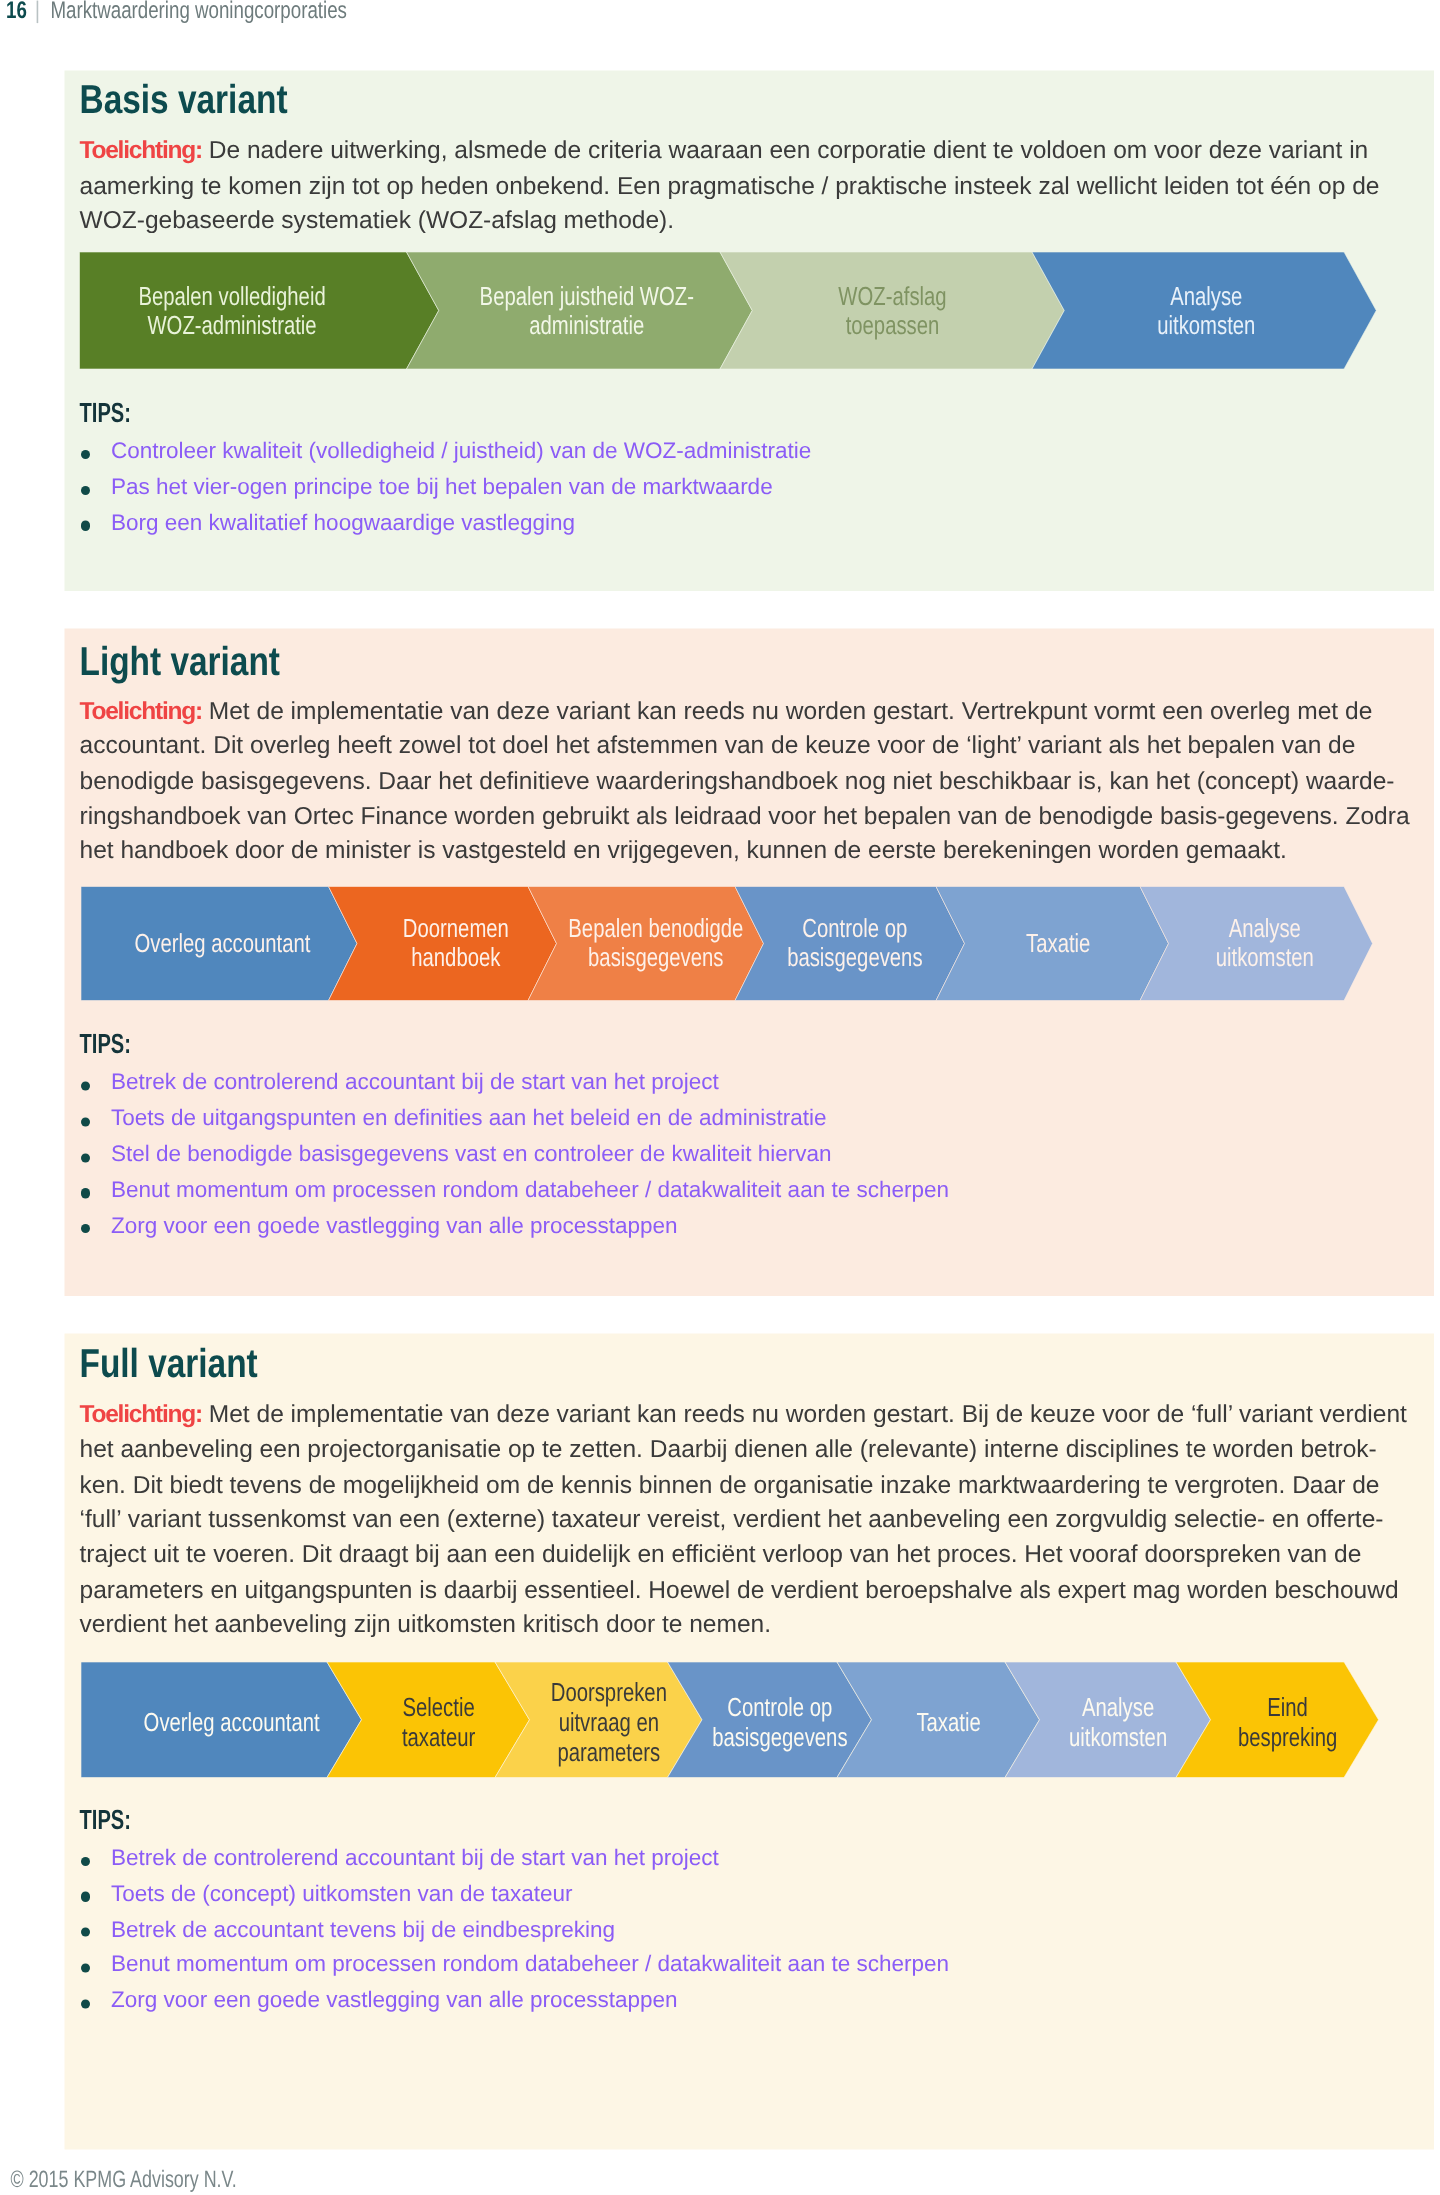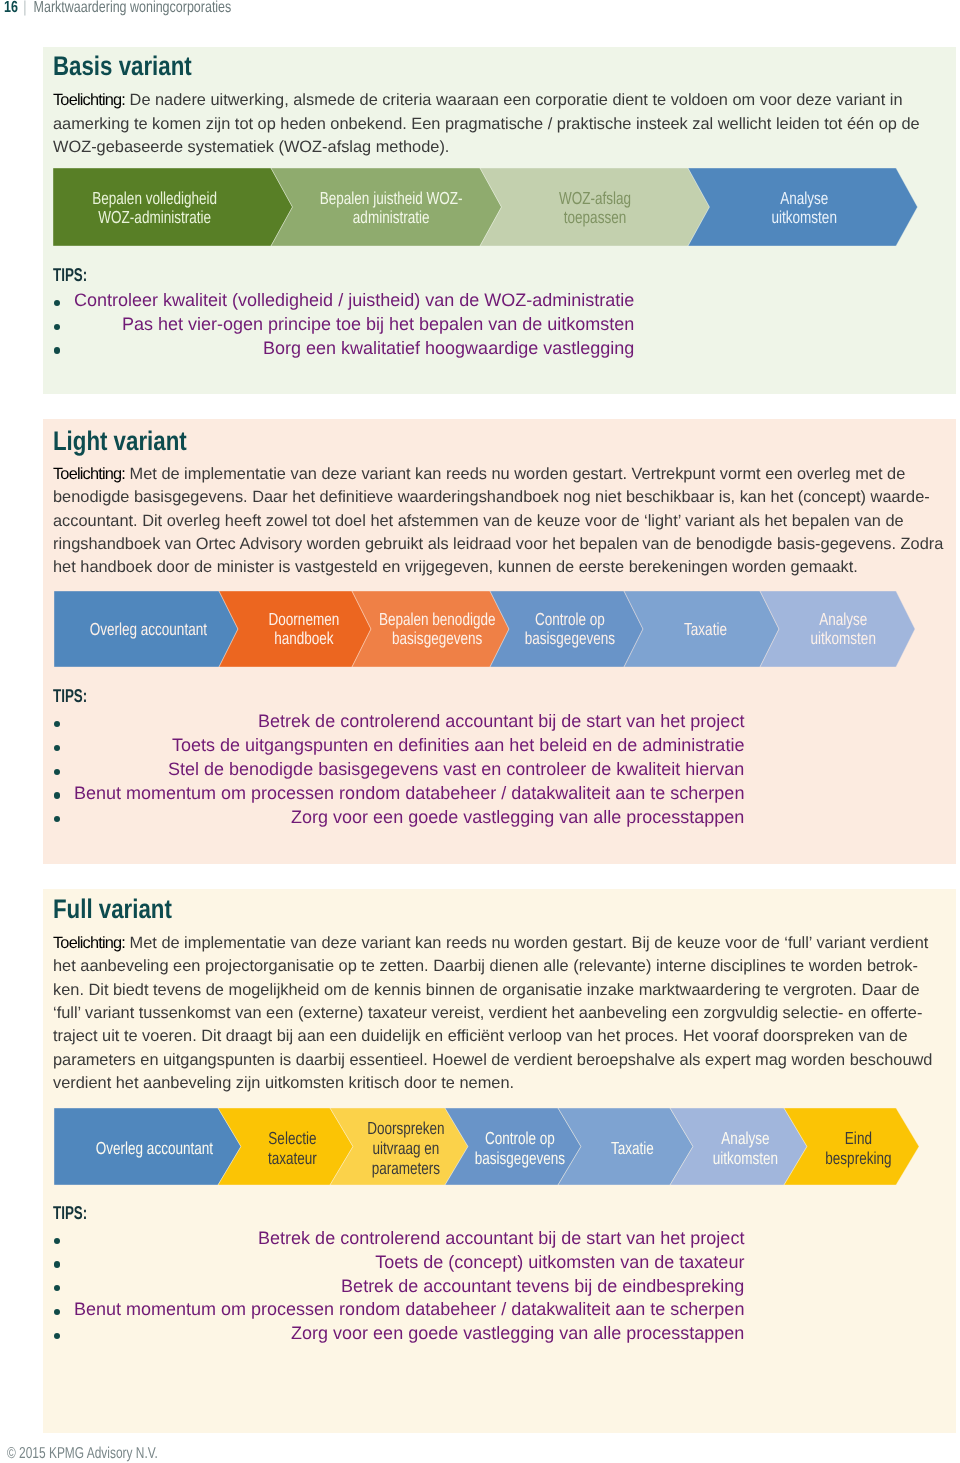--- a/index.html
+++ b/index.html
@@ -25,7 +25,7 @@
   h2.var{position:absolute;left:53px;margin:0;font-weight:bold;font-size:27px;line-height:27px;
          color:#0d4b4e;white-space:nowrap;transform:scaleX(0.825);transform-origin:0 50%;}
   .intro{position:absolute;left:53px;font-size:16.36px;line-height:23.35px;color:#3a3a3a;text-align:left;}
-  .intro b{color:#000000;font-weight:normal;letter-spacing:-0.82px;}
+  .intro b{color:#ef4444;font-weight:bold;letter-spacing:-0.82px;}
   .iline{white-space:nowrap;}
 
   .tips-title{position:absolute;left:53px;font-weight:bold;font-size:18.5px;color:#14343a;line-height:18.5px;transform:scaleX(0.725);transform-origin:0 50%;white-space:nowrap;}

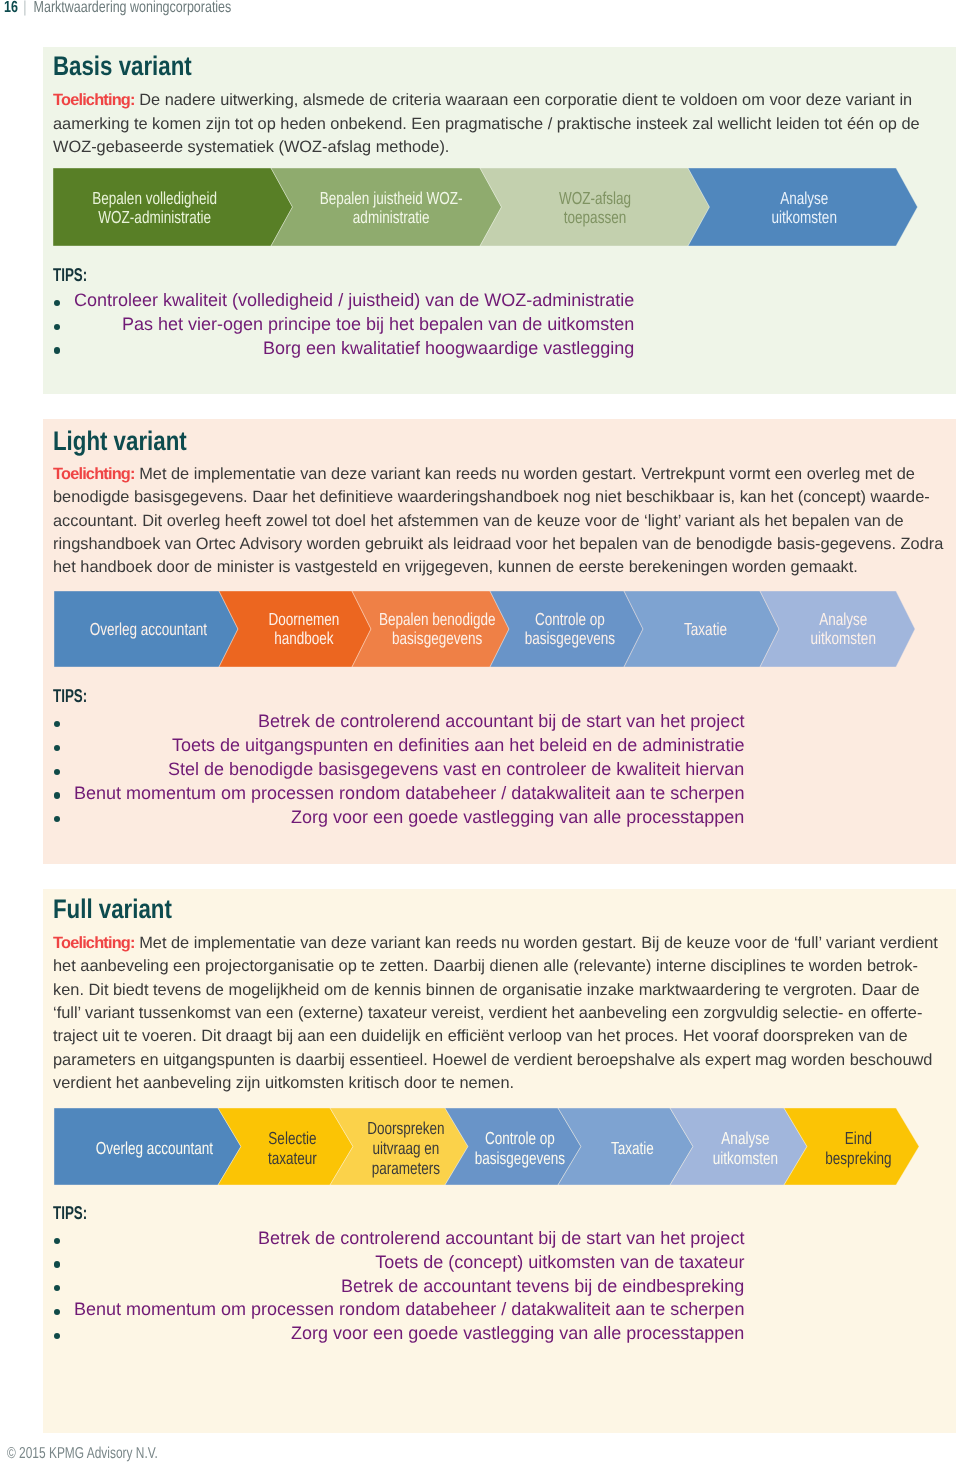--- a/index.html
+++ b/index.html
@@ -30,7 +30,7 @@
 
   .tips-title{position:absolute;left:53px;font-weight:bold;font-size:18.5px;color:#14343a;line-height:18.5px;transform:scaleX(0.725);transform-origin:0 50%;white-space:nowrap;}
   ul.tips{position:absolute;left:53px;margin:0;padding:0;list-style:none;}
-  ul.tips li{position:relative;color:#701a75;font-size:18px;line-height:23.82px;padding-left:21px;white-space:nowrap;text-align:right;}
+  ul.tips li{position:relative;color:#8b5cf6;font-size:15px;line-height:23.82px;padding-left:21px;white-space:nowrap;}
   ul.tips li:before{content:"";position:absolute;left:1px;top:10.5px;width:6.2px;height:6.2px;border-radius:50%;background:#104a48;}
 
   .flow{position:absolute;display:block;overflow:visible;}

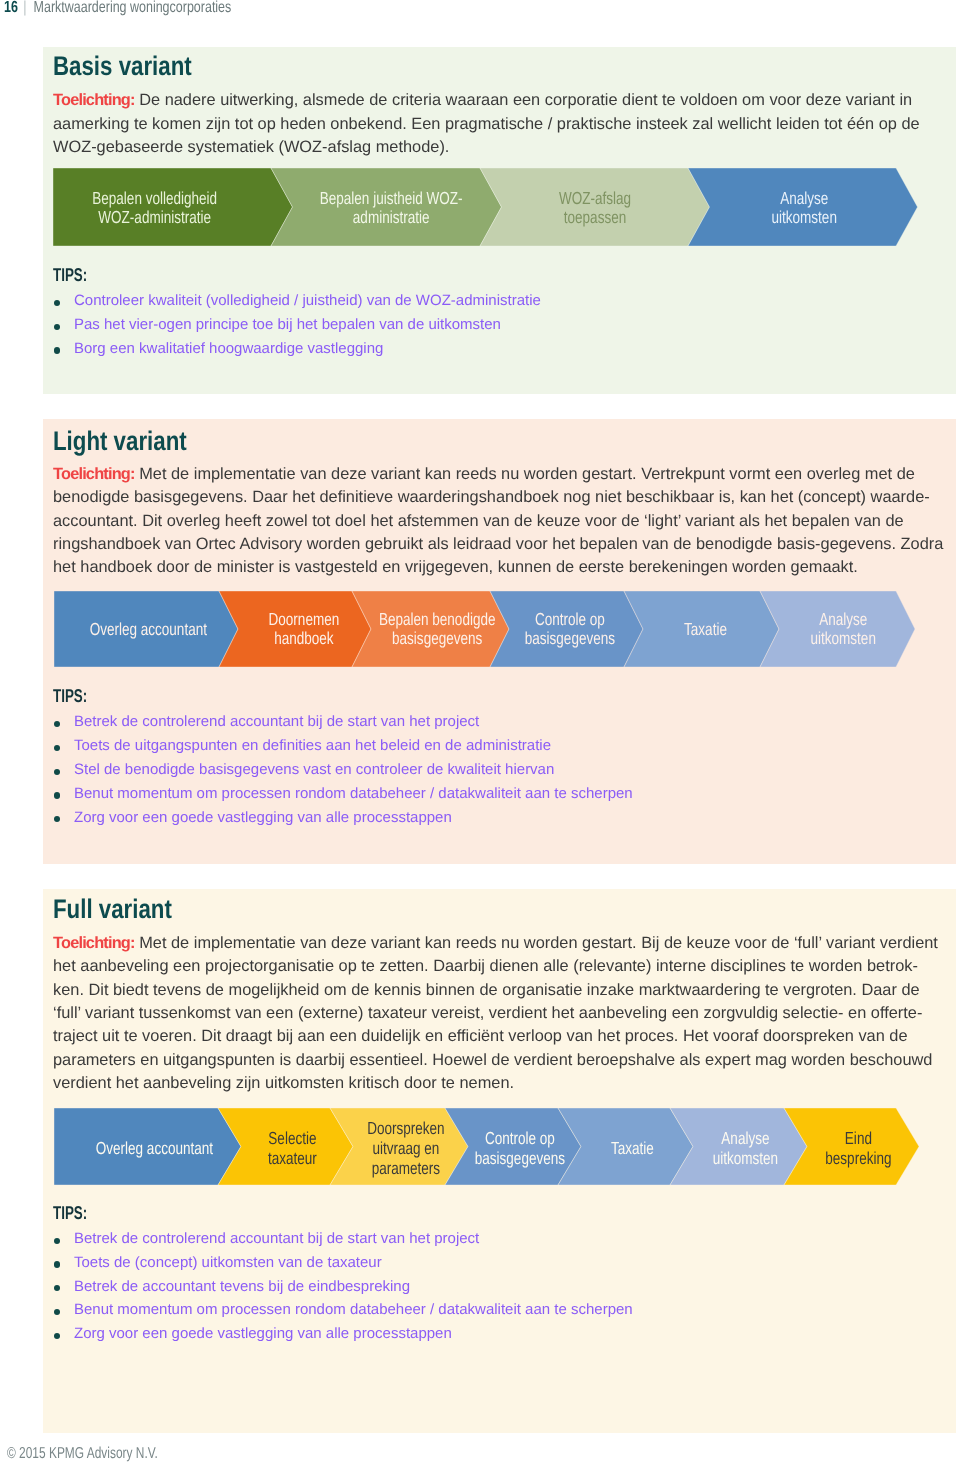--- a/index.html
+++ b/index.html
@@ -78,7 +78,7 @@
   <div class="tips-title" style="top:265.7px;">TIPS:</div>
   <ul class="tips" style="top:289.3px;">
     <li>Controleer kwaliteit (volledigheid / juistheid) van de WOZ-administratie</li>
-    <li>Pas het vier-ogen principe toe bij het bepalen van de uitkomsten</li>
+    <li>Pas het vier-ogen principe toe bij het bepalen van de marktwaarde</li>
     <li>Borg een kwalitatief hoogwaardige vastlegging</li>
   </ul>
 

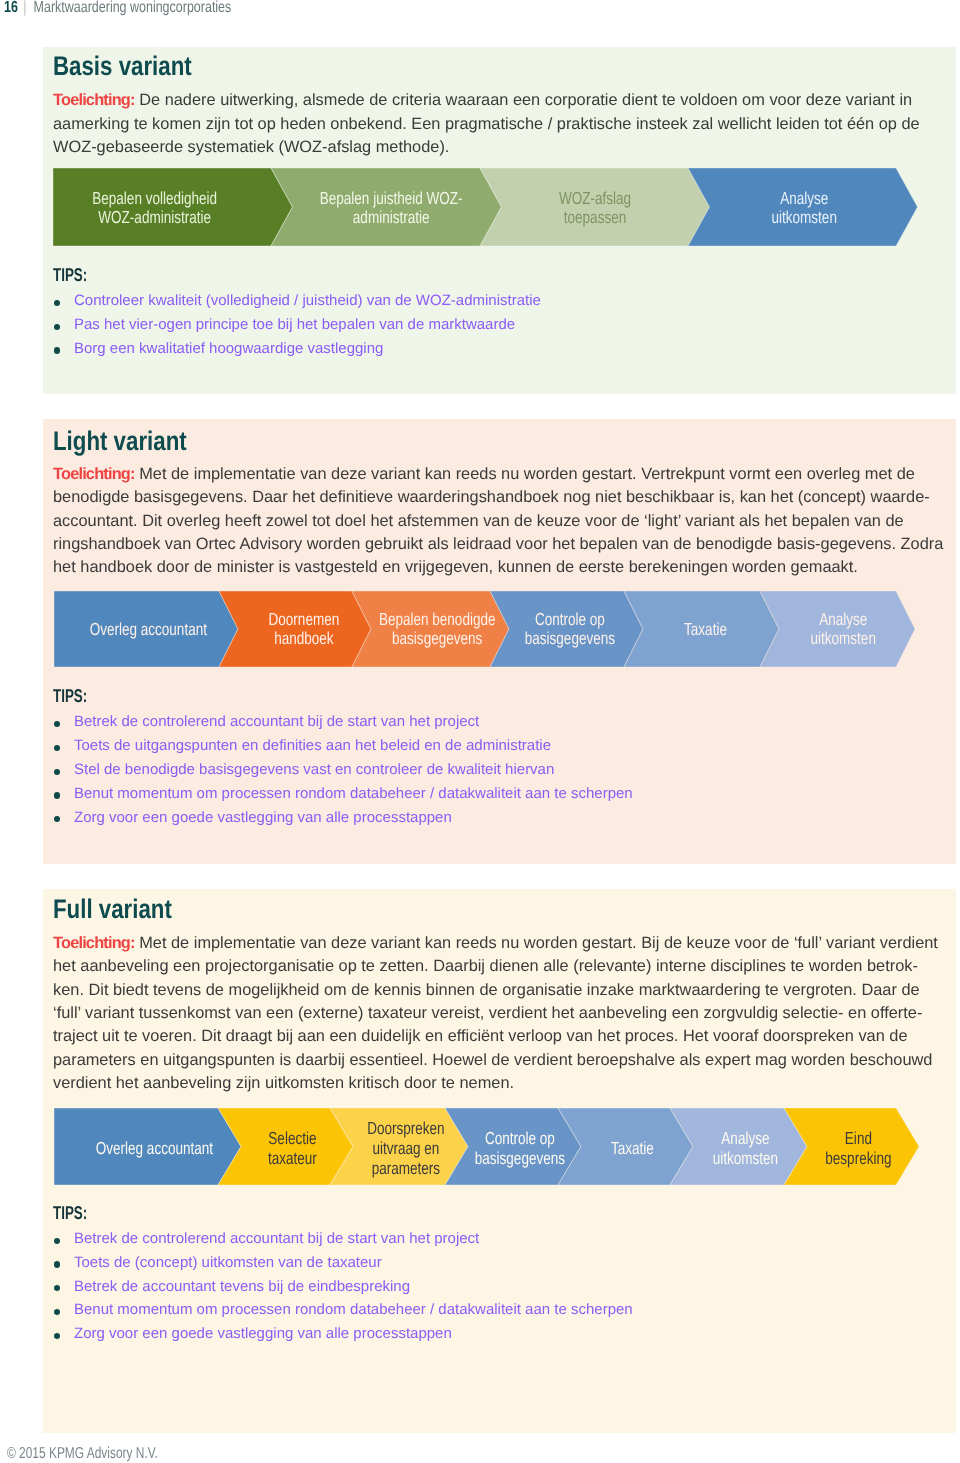--- a/index.html
+++ b/index.html
@@ -87,8 +87,8 @@
   <h2 class="var" style="top:427.5px;">Light variant</h2>
   <div class="intro" style="top:463px;width:893px;">
     <div class="iline"><b>Toelichting:</b><span> Met de implementatie van deze variant kan reeds nu worden gestart. Vertrekpunt vormt een overleg met de</span></div>
+    <div class="iline">accountant. Dit overleg heeft zowel tot doel het afstemmen van de keuze voor de ‘light’ variant als het bepalen van de</div>
     <div class="iline">benodigde basisgegevens. Daar het definitieve waarderingshandboek nog niet beschikbaar is, kan het (concept) waarde-</div>
-    <div class="iline">accountant. Dit overleg heeft zowel tot doel het afstemmen van de keuze voor de ‘light’ variant als het bepalen van de</div>
     <div class="iline">ringshandboek van Ortec Advisory worden gebruikt als leidraad voor het bepalen van de benodigde basis-gegevens. Zodra</div>
     <div class="iline">het handboek door de minister is vastgesteld en vrijgegeven, kunnen de eerste berekeningen worden gemaakt.</div>
   </div>

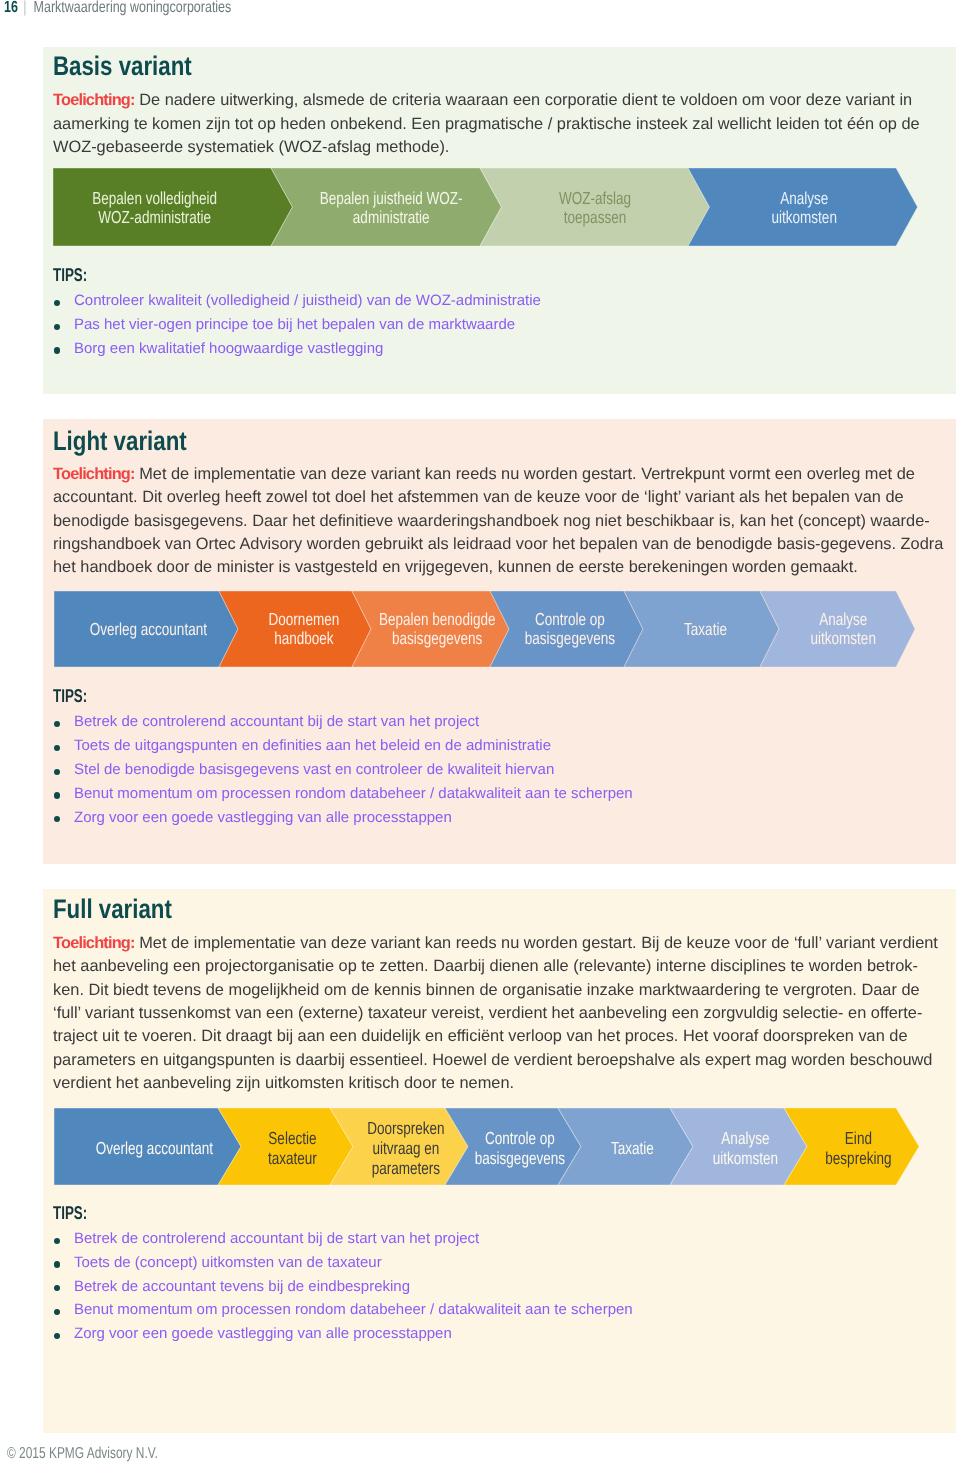--- a/index.html
+++ b/index.html
@@ -89,7 +89,7 @@
     <div class="iline"><b>Toelichting:</b><span> Met de implementatie van deze variant kan reeds nu worden gestart. Vertrekpunt vormt een overleg met de</span></div>
     <div class="iline">accountant. Dit overleg heeft zowel tot doel het afstemmen van de keuze voor de ‘light’ variant als het bepalen van de</div>
     <div class="iline">benodigde basisgegevens. Daar het definitieve waarderingshandboek nog niet beschikbaar is, kan het (concept) waarde-</div>
-    <div class="iline">ringshandboek van Ortec Advisory worden gebruikt als leidraad voor het bepalen van de benodigde basis-gegevens. Zodra</div>
+    <div class="iline">ringshandboek van Ortec Finance worden gebruikt als leidraad voor het bepalen van de benodigde basis-gegevens. Zodra</div>
     <div class="iline">het handboek door de minister is vastgesteld en vrijgegeven, kunnen de eerste berekeningen worden gemaakt.</div>
   </div>
     <svg class="flow" style="left:54px;top:591px;width:861px;height:76px;" viewBox="0 0 861 76">

